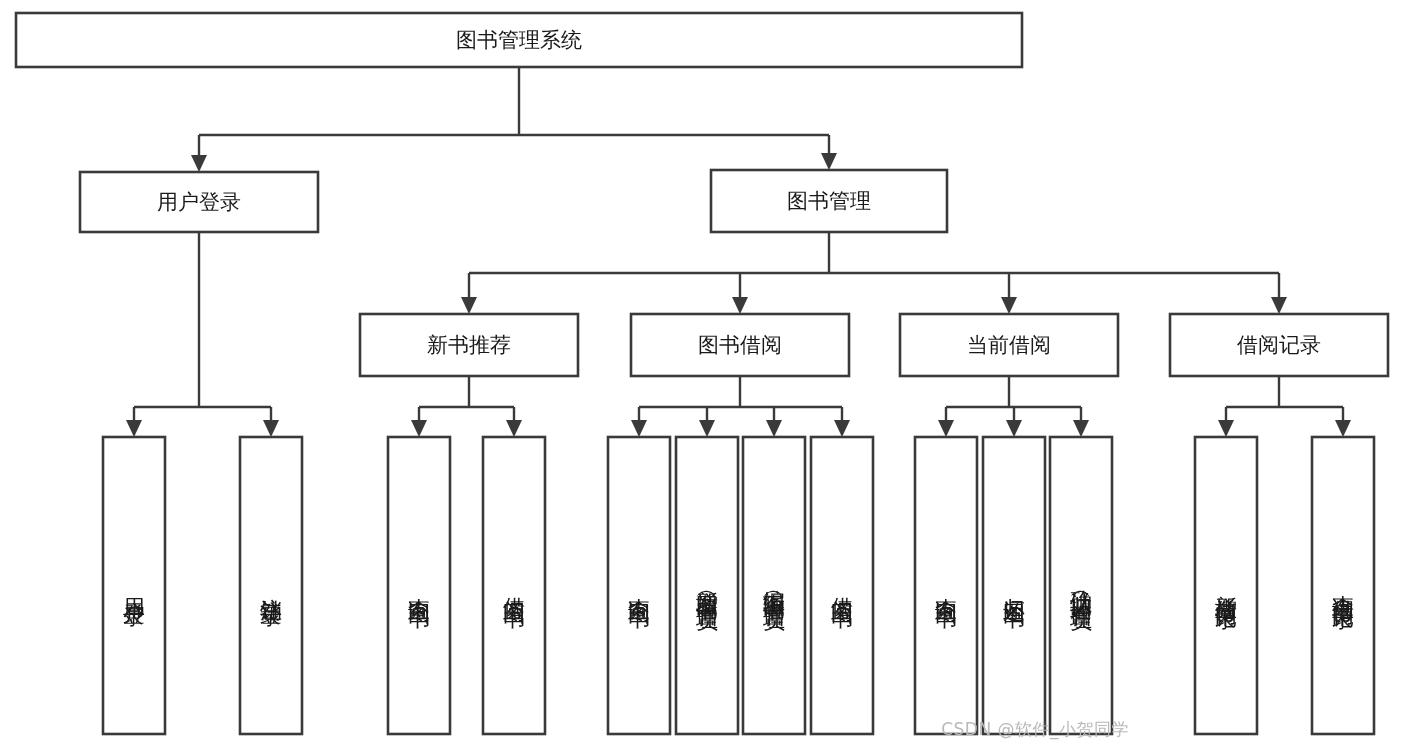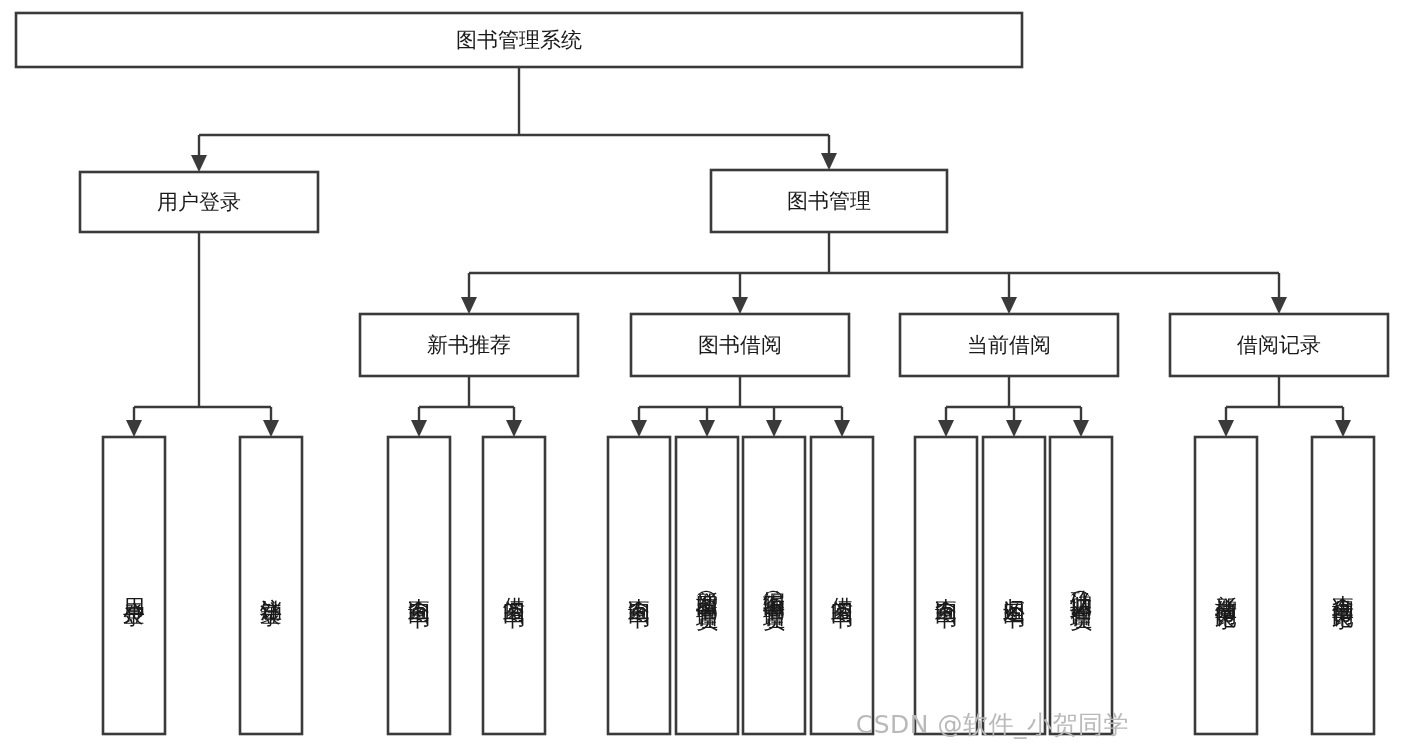--- a/index.html
+++ b/index.html
@@ -67,7 +67,7 @@
     right: 10px;
     bottom: 6px;
     font-family: "DejaVu Sans", "Liberation Sans", sans-serif;
-    font-size: 25px;
+    font-size: 17px;
     color: #b9b9b9;
     white-space: nowrap;
     letter-spacing: 0.5px;

